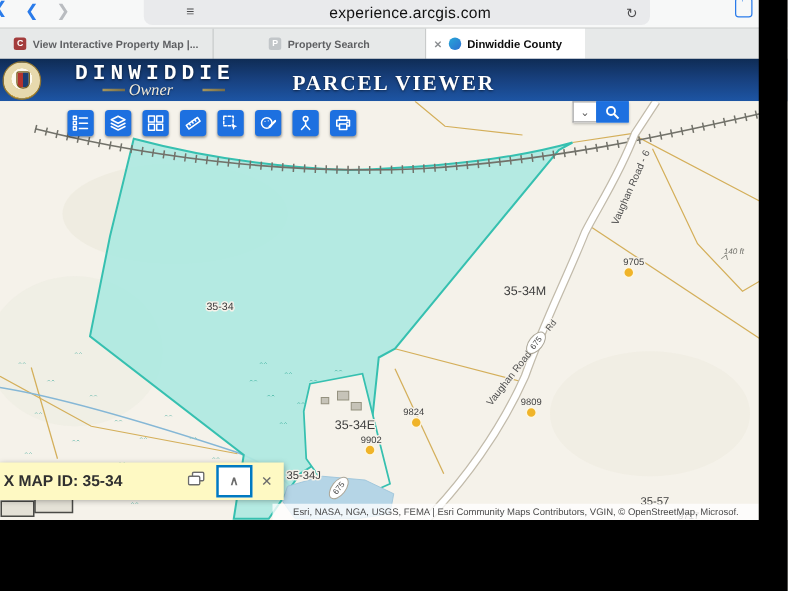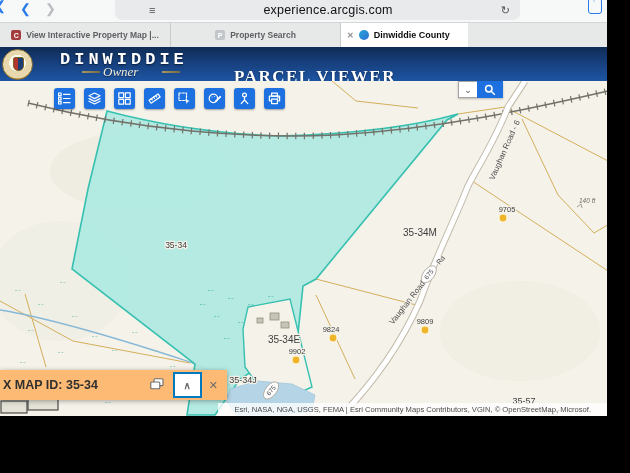--- a/index.html
+++ b/index.html
@@ -47,7 +47,7 @@
   .countyscript { position:absolute; left:103px; top:17px; font-family:"Liberation Serif", serif; font-style:italic; font-size:13px; color:#f2ecdc; text-shadow:0 1px 1px rgba(0,0,0,.5); }
   .countyflank { position:absolute; top:24px; height:2px; width:18px; background:linear-gradient(90deg,#caa94e,#8e7433); opacity:.8; }
   .flank-l { left:82px; } .flank-r { left:162px; }
-  .apptitle { position:absolute; left:0; right:0; top:20px; text-align:center; font-family:"Liberation Serif", serif; font-size:17px; font-weight:700; letter-spacing:1.5px; color:#fff; text-shadow:0 1px 2px rgba(0,0,0,.55); }
+  .apptitle { position:absolute; left:0; right:0; top:10px; text-align:center; font-family:"Liberation Serif", serif; font-size:17px; font-weight:700; letter-spacing:1.5px; color:#fff; text-shadow:0 1px 2px rgba(0,0,0,.55); }
 
   
   .map { position:absolute; left:0; top:81px; width:630px; height:335px; background:#f5f2ea; }

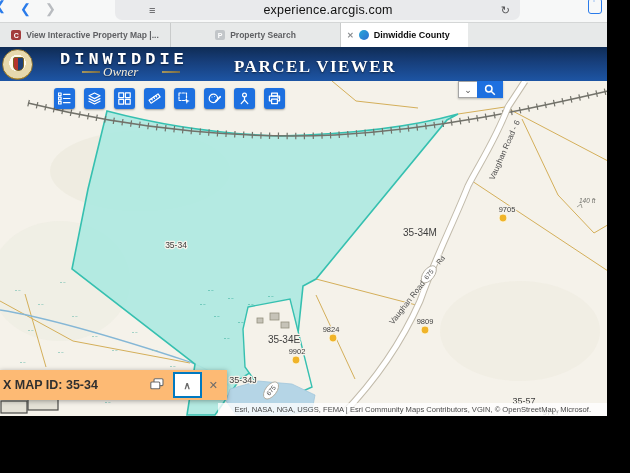--- a/index.html
+++ b/index.html
@@ -71,7 +71,7 @@
   .sb-btn svg { stroke:#fff; fill:none; stroke-width:1.5; }
 
   
-  .popup { position:absolute; left:0; top:370px; width:227px; height:30px; background:#fdba74; box-shadow:0 1px 5px rgba(0,0,0,.35); display:flex; align-items:center; }
+  .popup { position:absolute; left:0; top:370px; width:227px; height:30px; background:#fef9c3; box-shadow:0 1px 5px rgba(0,0,0,.35); display:flex; align-items:center; }
   .popup .ptitle { font-size:12.5px; font-weight:700; color:#303030; margin-left:3px; white-space:nowrap; flex:1; }
   .popup .dock { margin-right:9px; }
   .popup .dock svg { stroke:#6c6c6c; fill:#fff; stroke-width:1.1; }

